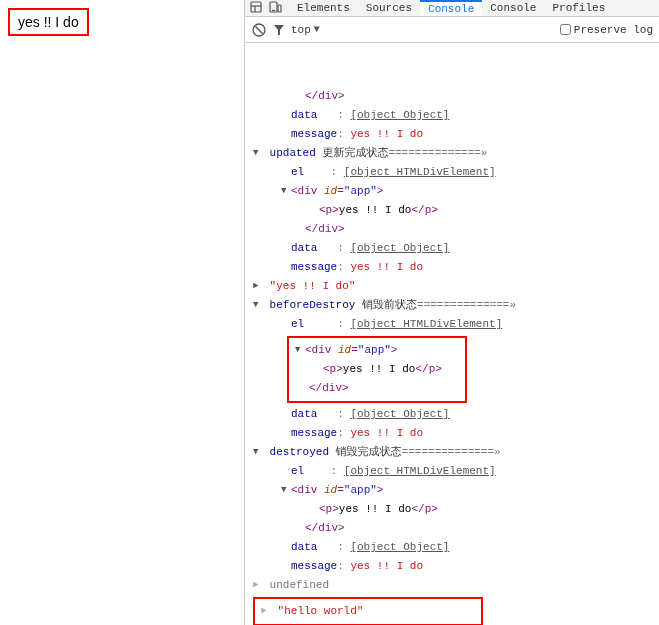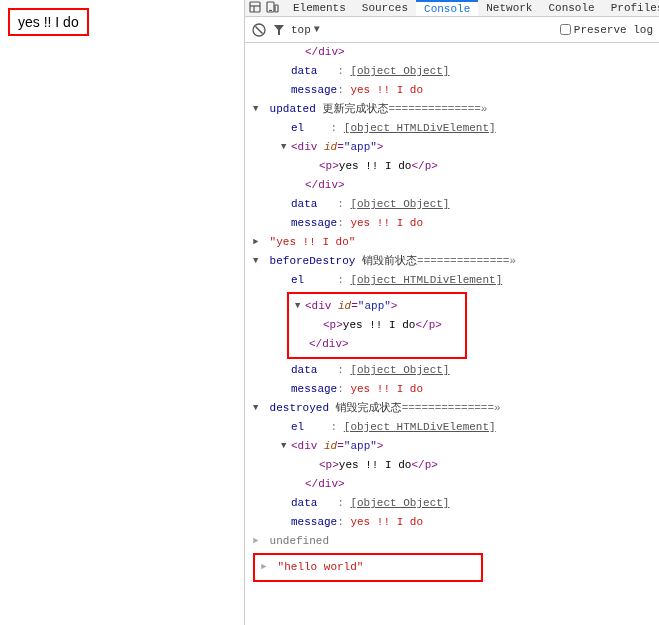--- a/index.html
+++ b/index.html
@@ -196,7 +196,6 @@
     <div class="tab-item">Elements</div>
     <div class="tab-item">Sources</div>
     <div class="tab-item active">Console</div>
-    <div class="tab-item">Network</div>
     <div class="tab-item">Console</div>
     <div class="tab-item">Profiles</div>
   </div>

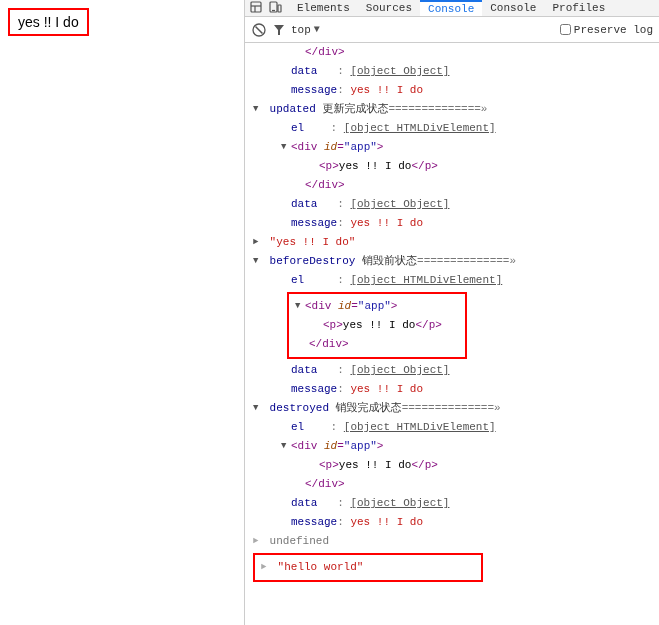--- a/index.html
+++ b/index.html
@@ -119,6 +119,7 @@
       overflow-x: hidden;
       background: #fff;
       padding: 0;
+      margin-top: 44px;
     }
 
     .console-line {

